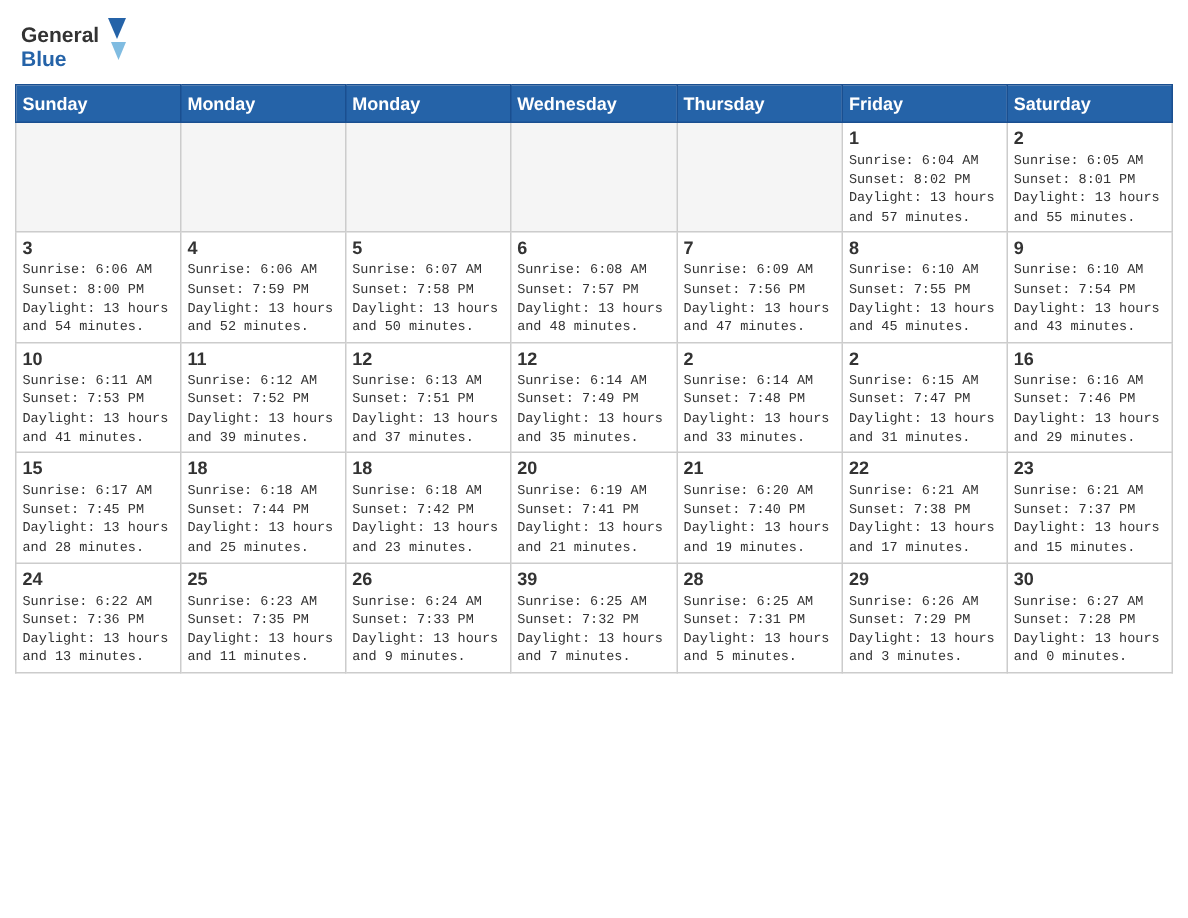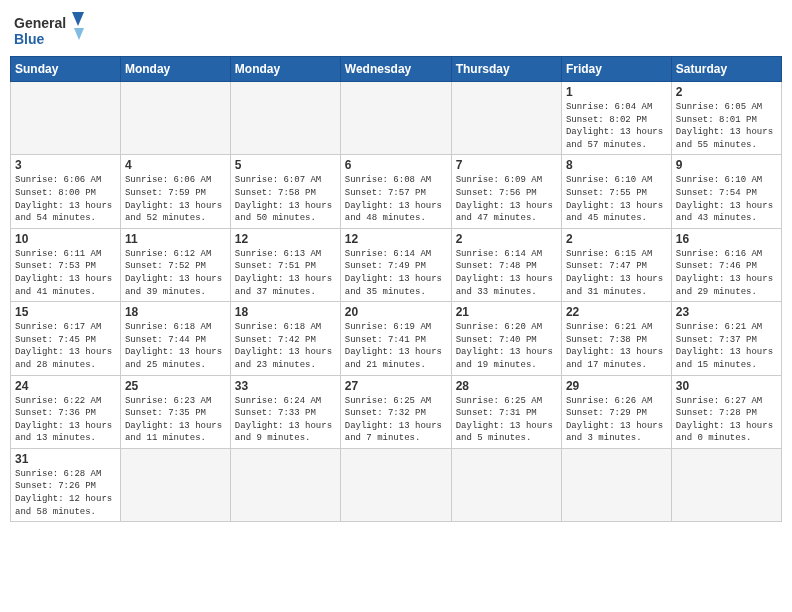--- a/index.html
+++ b/index.html
@@ -226,7 +226,7 @@
           <div class="day-info">Sunrise: 6:23 AM<br>Sunset: 7:35 PM<br>Daylight: 13 hours<br>and 11 minutes.</div>
         </td>
         <td>
-          <span class="day-num">33</span>
+          <span class="day-num">26</span>
           <div class="day-info">Sunrise: 6:24 AM<br>Sunset: 7:33 PM<br>Daylight: 13 hours<br>and 9 minutes.</div>
         </td>
         <td>

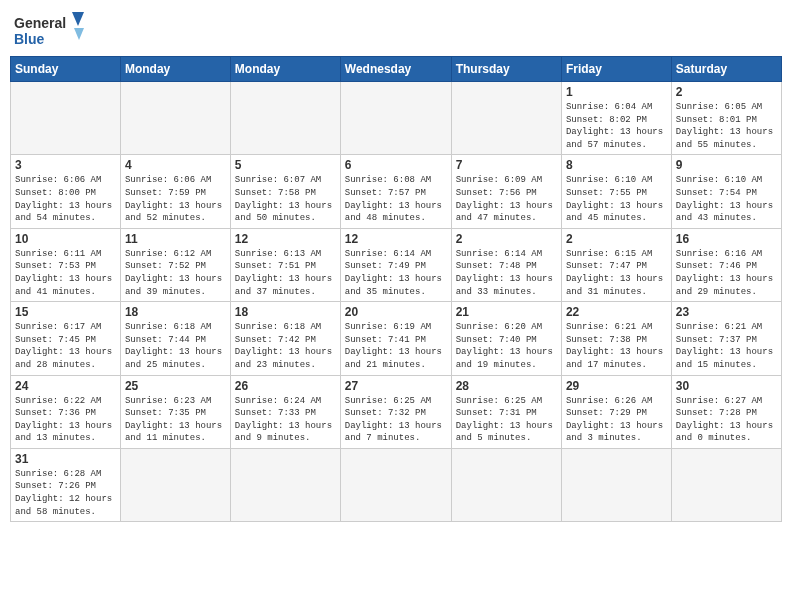--- a/index.html
+++ b/index.html
@@ -230,7 +230,7 @@
           <div class="day-info">Sunrise: 6:24 AM<br>Sunset: 7:33 PM<br>Daylight: 13 hours<br>and 9 minutes.</div>
         </td>
         <td>
-          <span class="day-num">27</span>
+          <span class="day-num">39</span>
           <div class="day-info">Sunrise: 6:25 AM<br>Sunset: 7:32 PM<br>Daylight: 13 hours<br>and 7 minutes.</div>
         </td>
         <td>

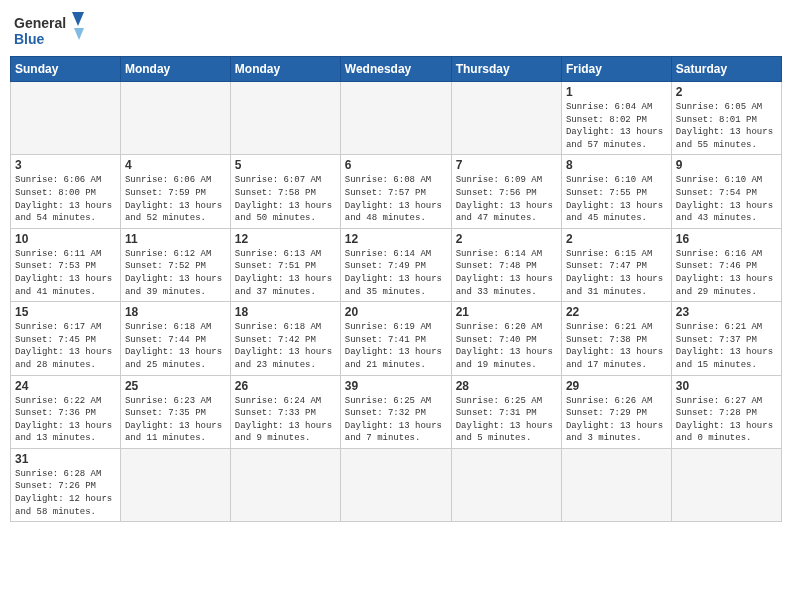--- a/index.html
+++ b/index.html
@@ -246,18 +246,6 @@
           <div class="day-info">Sunrise: 6:27 AM<br>Sunset: 7:28 PM<br>Daylight: 13 hours<br>and 0 minutes.</div>
         </td>
       </tr>
-      <tr class="last-row">
-        <td class="has-data">
-          <span class="day-num">31</span>
-          <div class="day-info">Sunrise: 6:28 AM<br>Sunset: 7:26 PM<br>Daylight: 12 hours<br>and 58 minutes.</div>
-        </td>
-        <td class="empty"></td>
-        <td class="empty"></td>
-        <td class="empty"></td>
-        <td class="empty"></td>
-        <td class="empty"></td>
-        <td class="empty"></td>
-      </tr>
     </tbody>
 </table>
 

